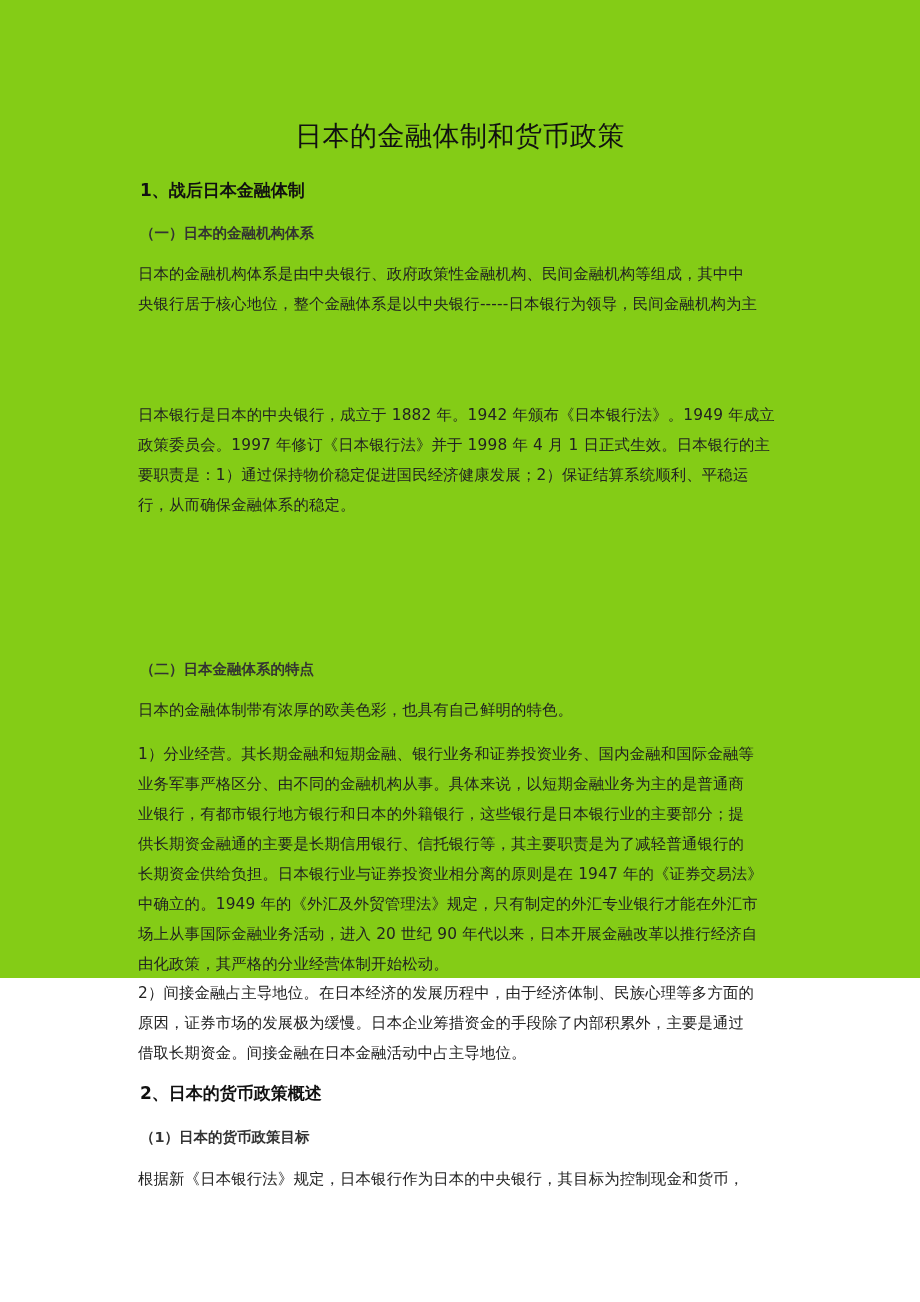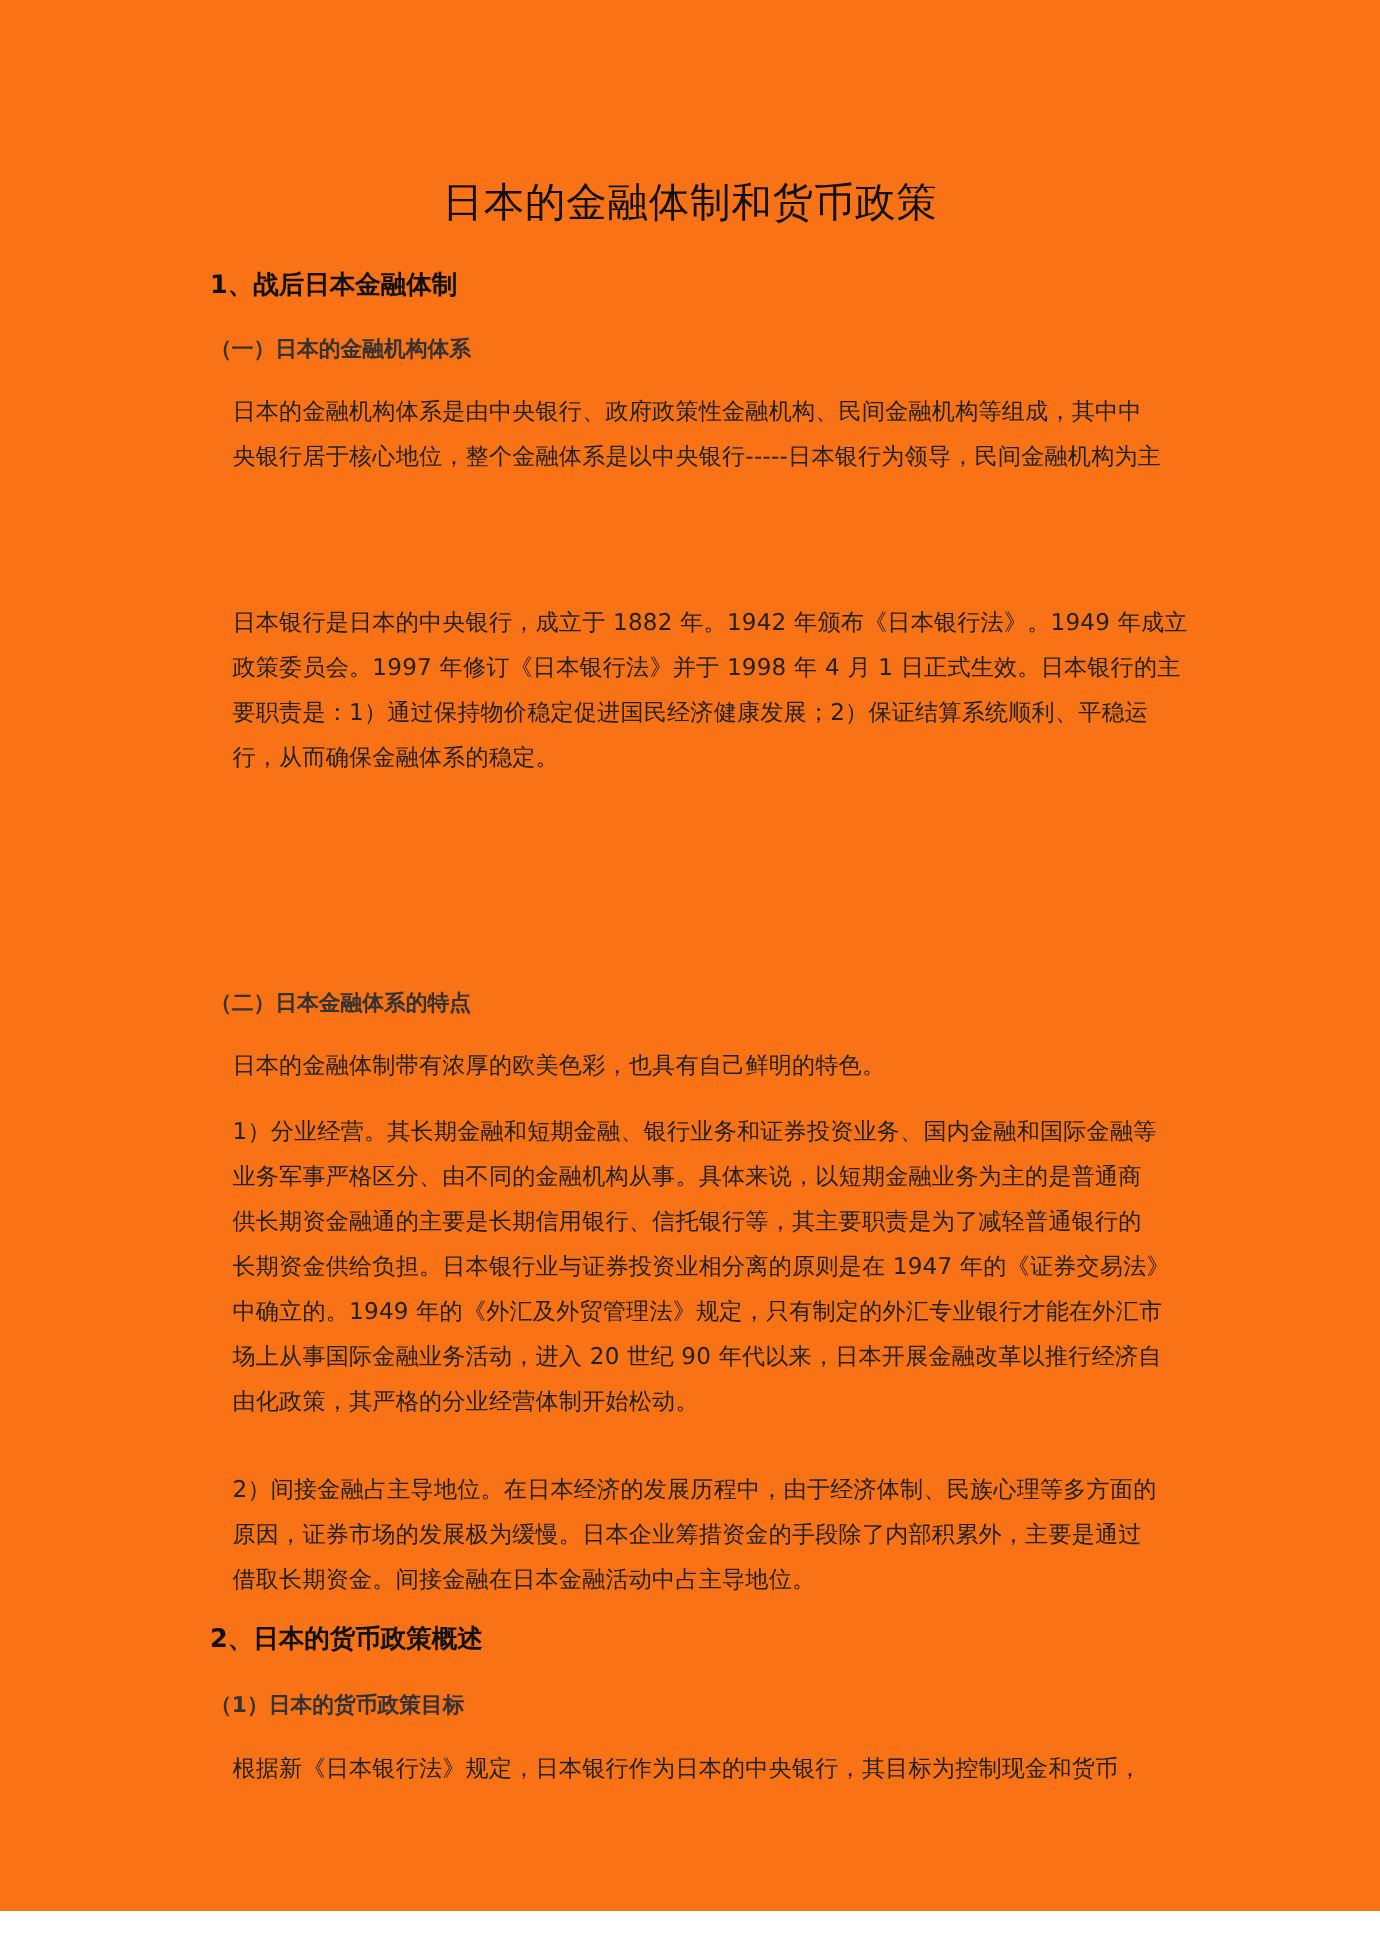--- a/index.html
+++ b/index.html
@@ -19,8 +19,8 @@
       position: absolute;
       left: 0; top: 0;
       width: 920px;
-      height: 1274px;
-      background: #f97316;
+      height: 978px;
+      background: #84cc16;
     }
     .title {
       position: absolute;

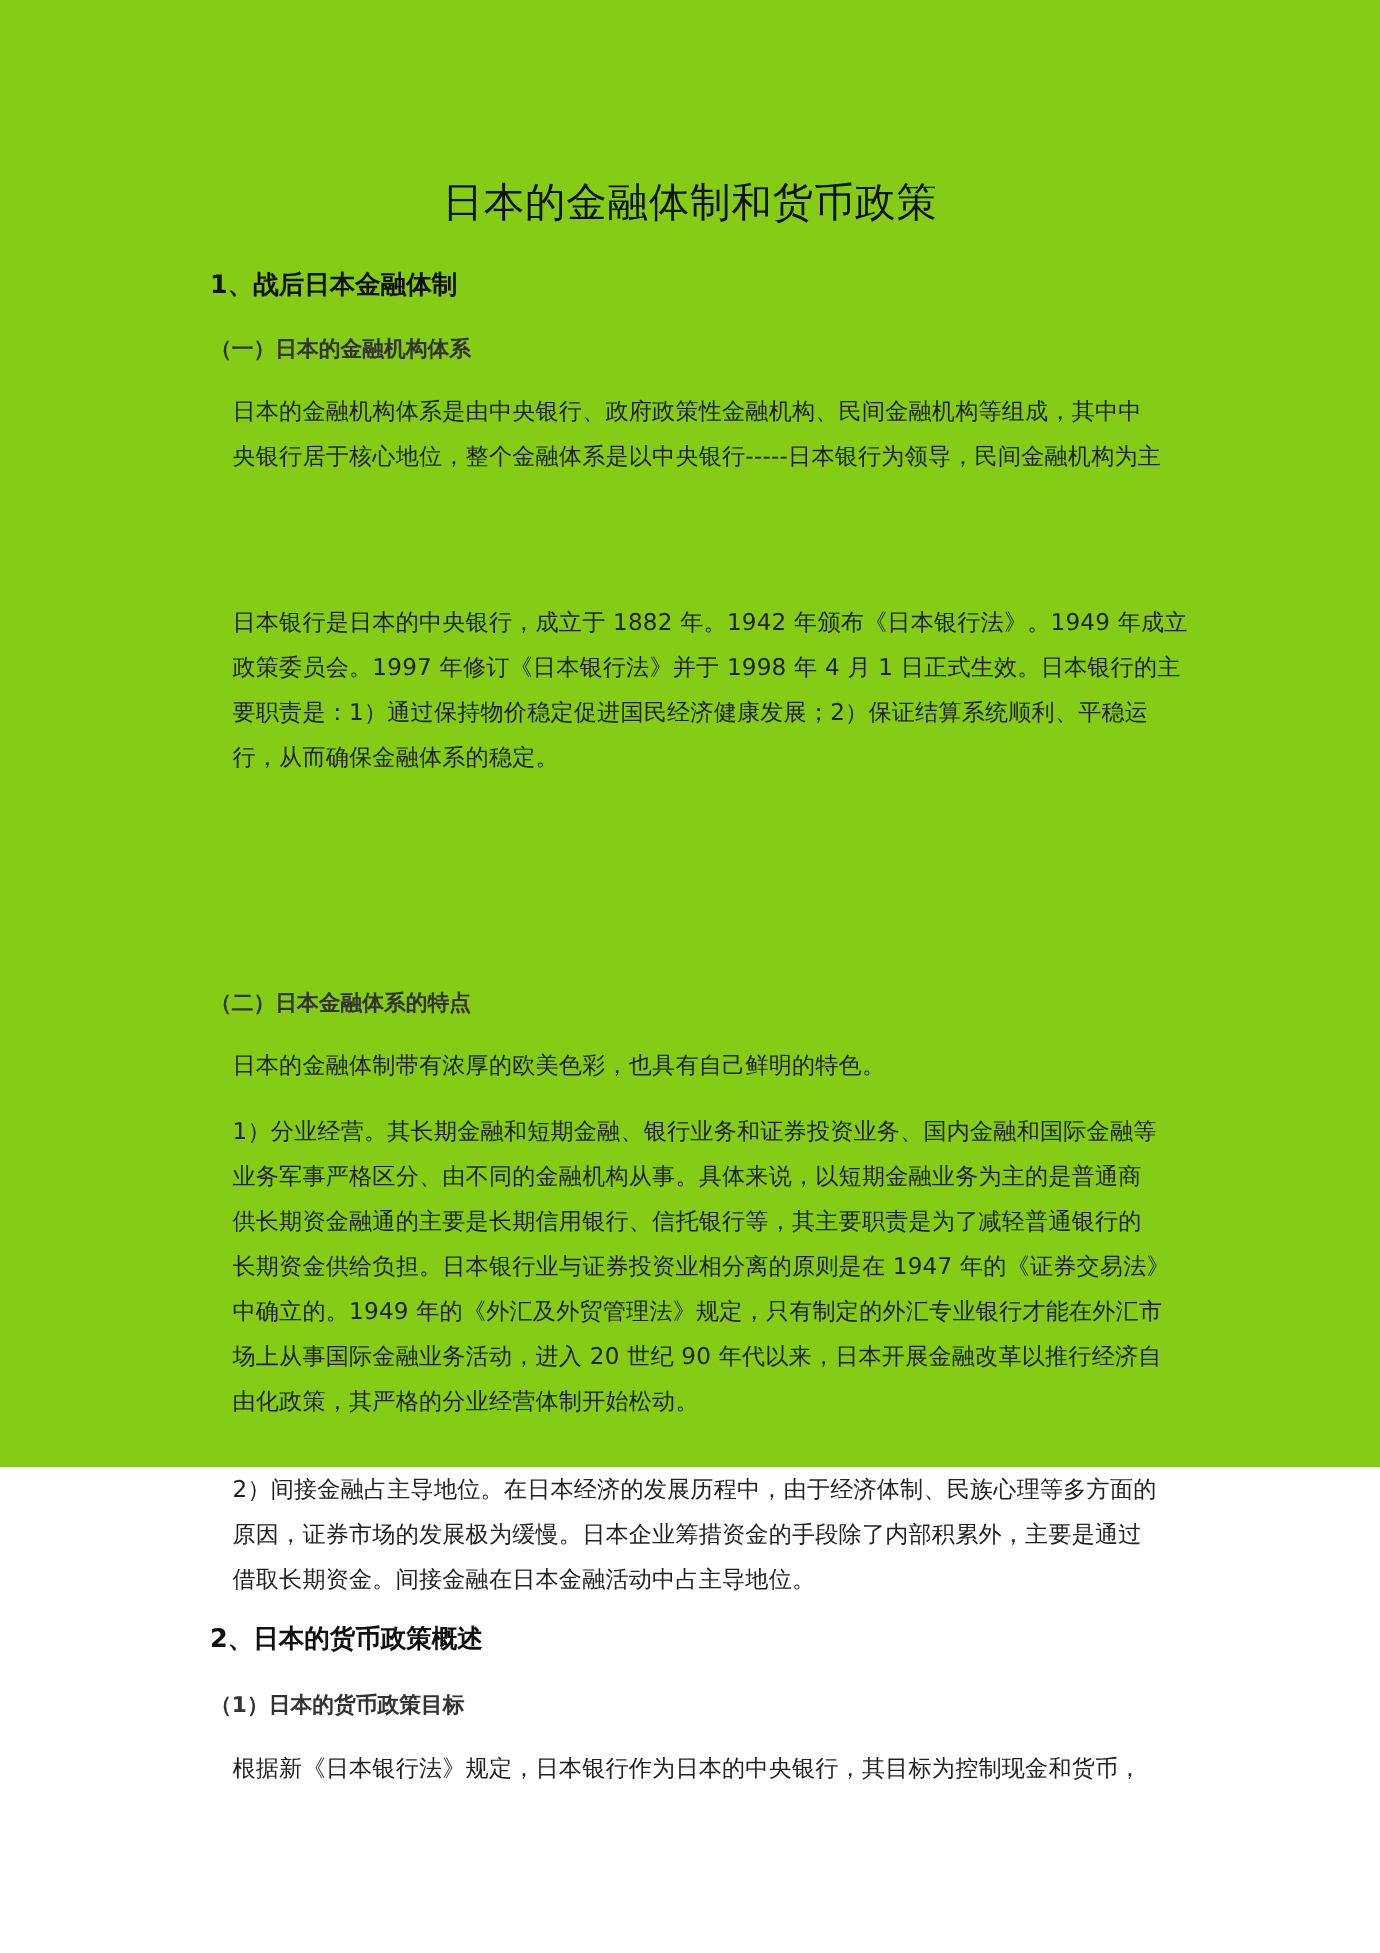--- a/index.html
+++ b/index.html
@@ -52,7 +52,7 @@
     }
     .para {
       position: absolute;
-      left: 155px;
+      left: 138px;
       width: 645px;
     }
     .line {

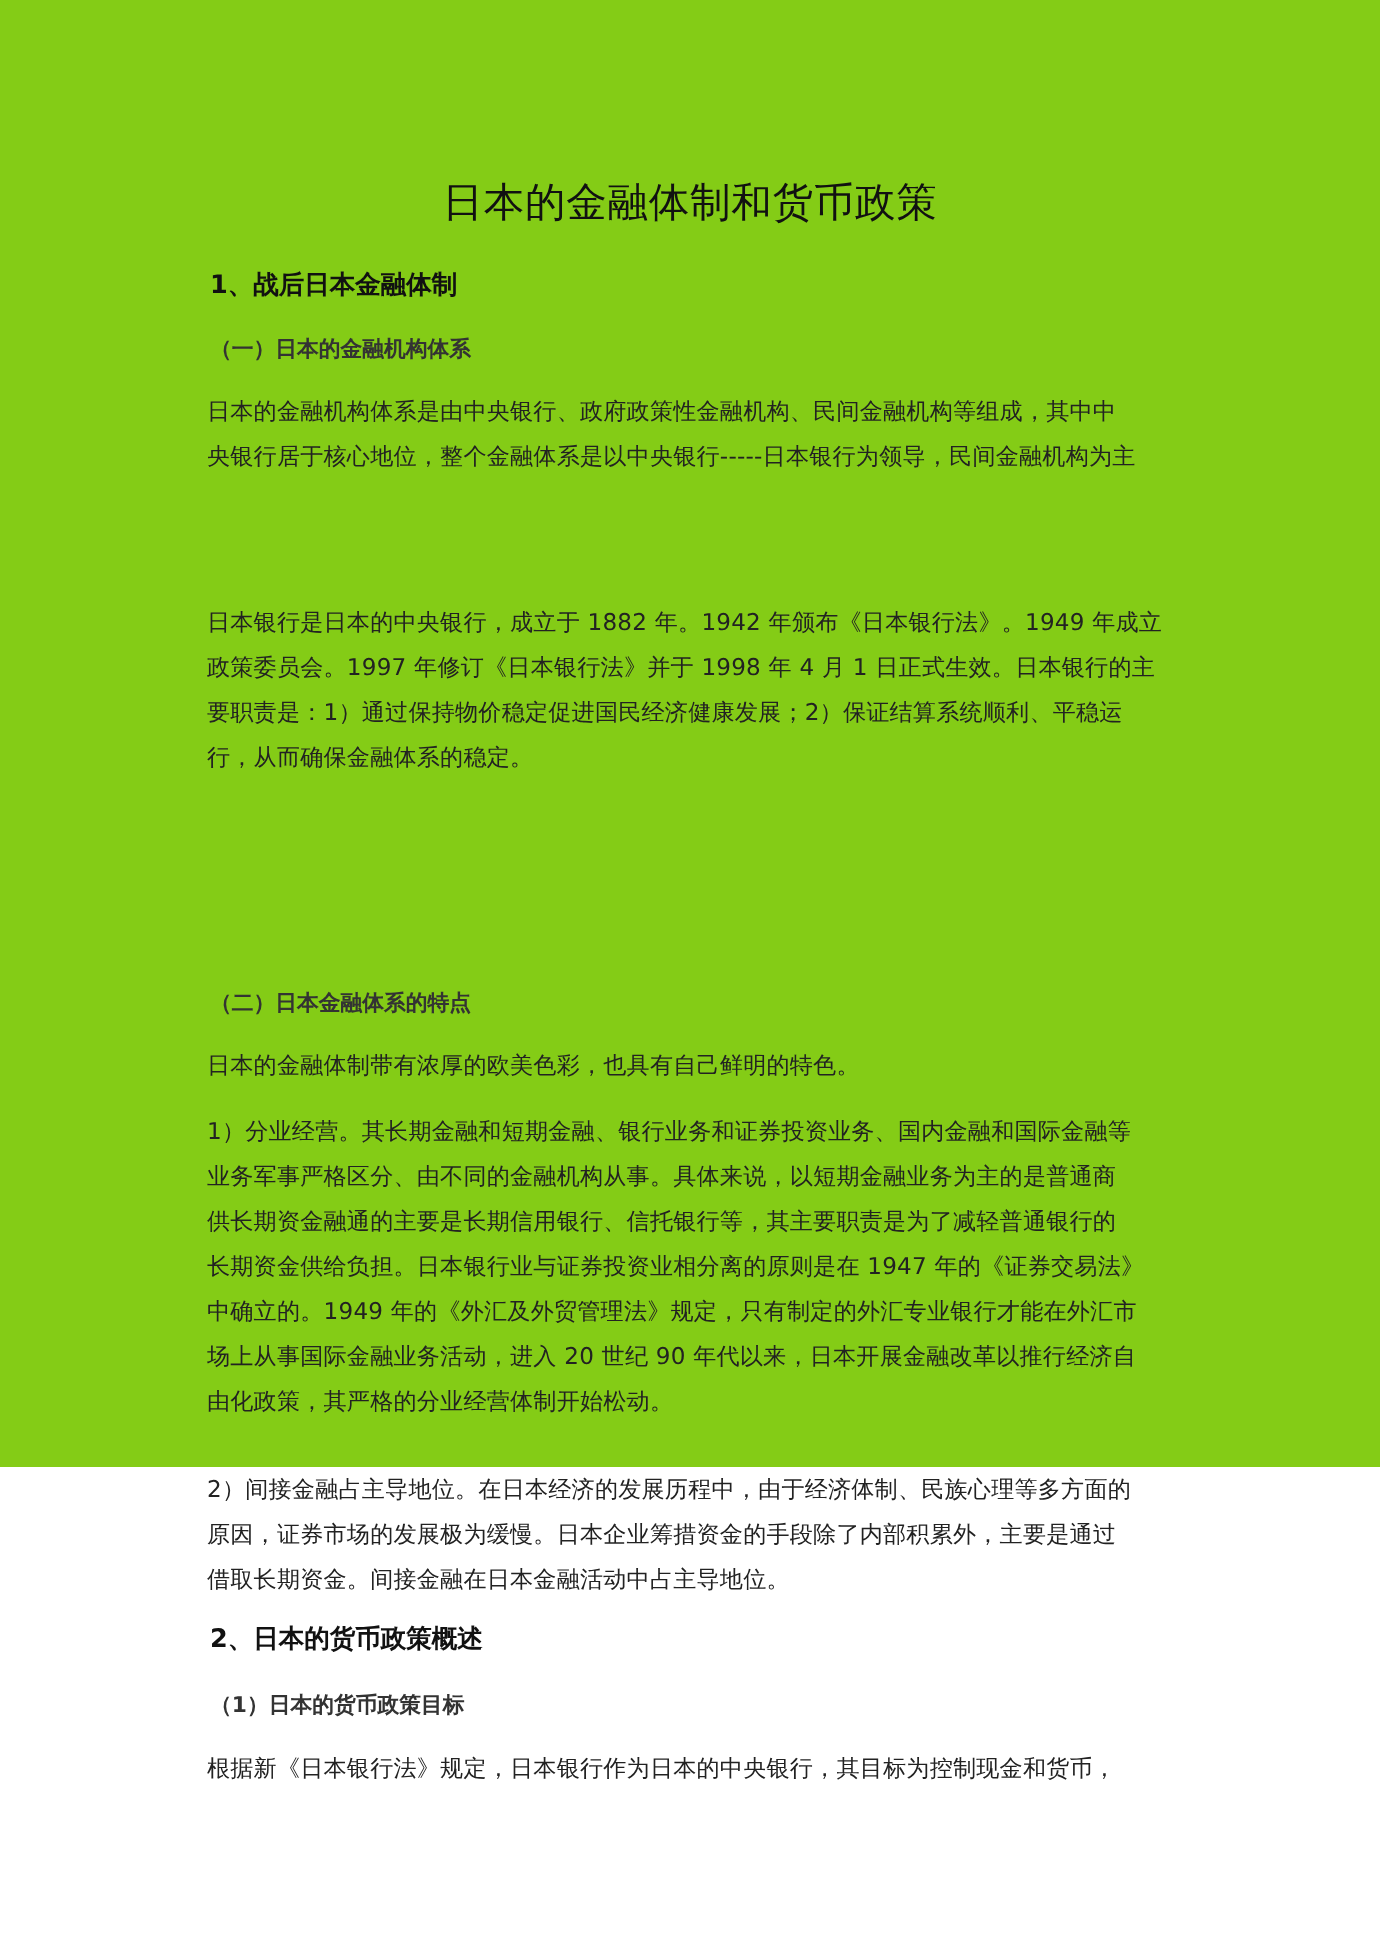--- a/index.html
+++ b/index.html
@@ -98,6 +98,7 @@
   <div class="para" style="top:739px;">
     <span class="line">1）分业经营。其长期金融和短期金融、银行业务和证券投资业务、国内金融和国际金融等</span>
     <span class="line">业务军事严格区分、由不同的金融机构从事。具体来说，以短期金融业务为主的是普通商</span>
+    <span class="line">业银行，有都市银行地方银行和日本的外籍银行，这些银行是日本银行业的主要部分；提</span>
     <span class="line">供长期资金融通的主要是长期信用银行、信托银行等，其主要职责是为了减轻普通银行的</span>
     <span class="line">长期资金供给负担。日本银行业与证券投资业相分离的原则是在 1947 年的《证券交易法》</span>
     <span class="line">中确立的。1949 年的《外汇及外贸管理法》规定，只有制定的外汇专业银行才能在外汇市</span>

